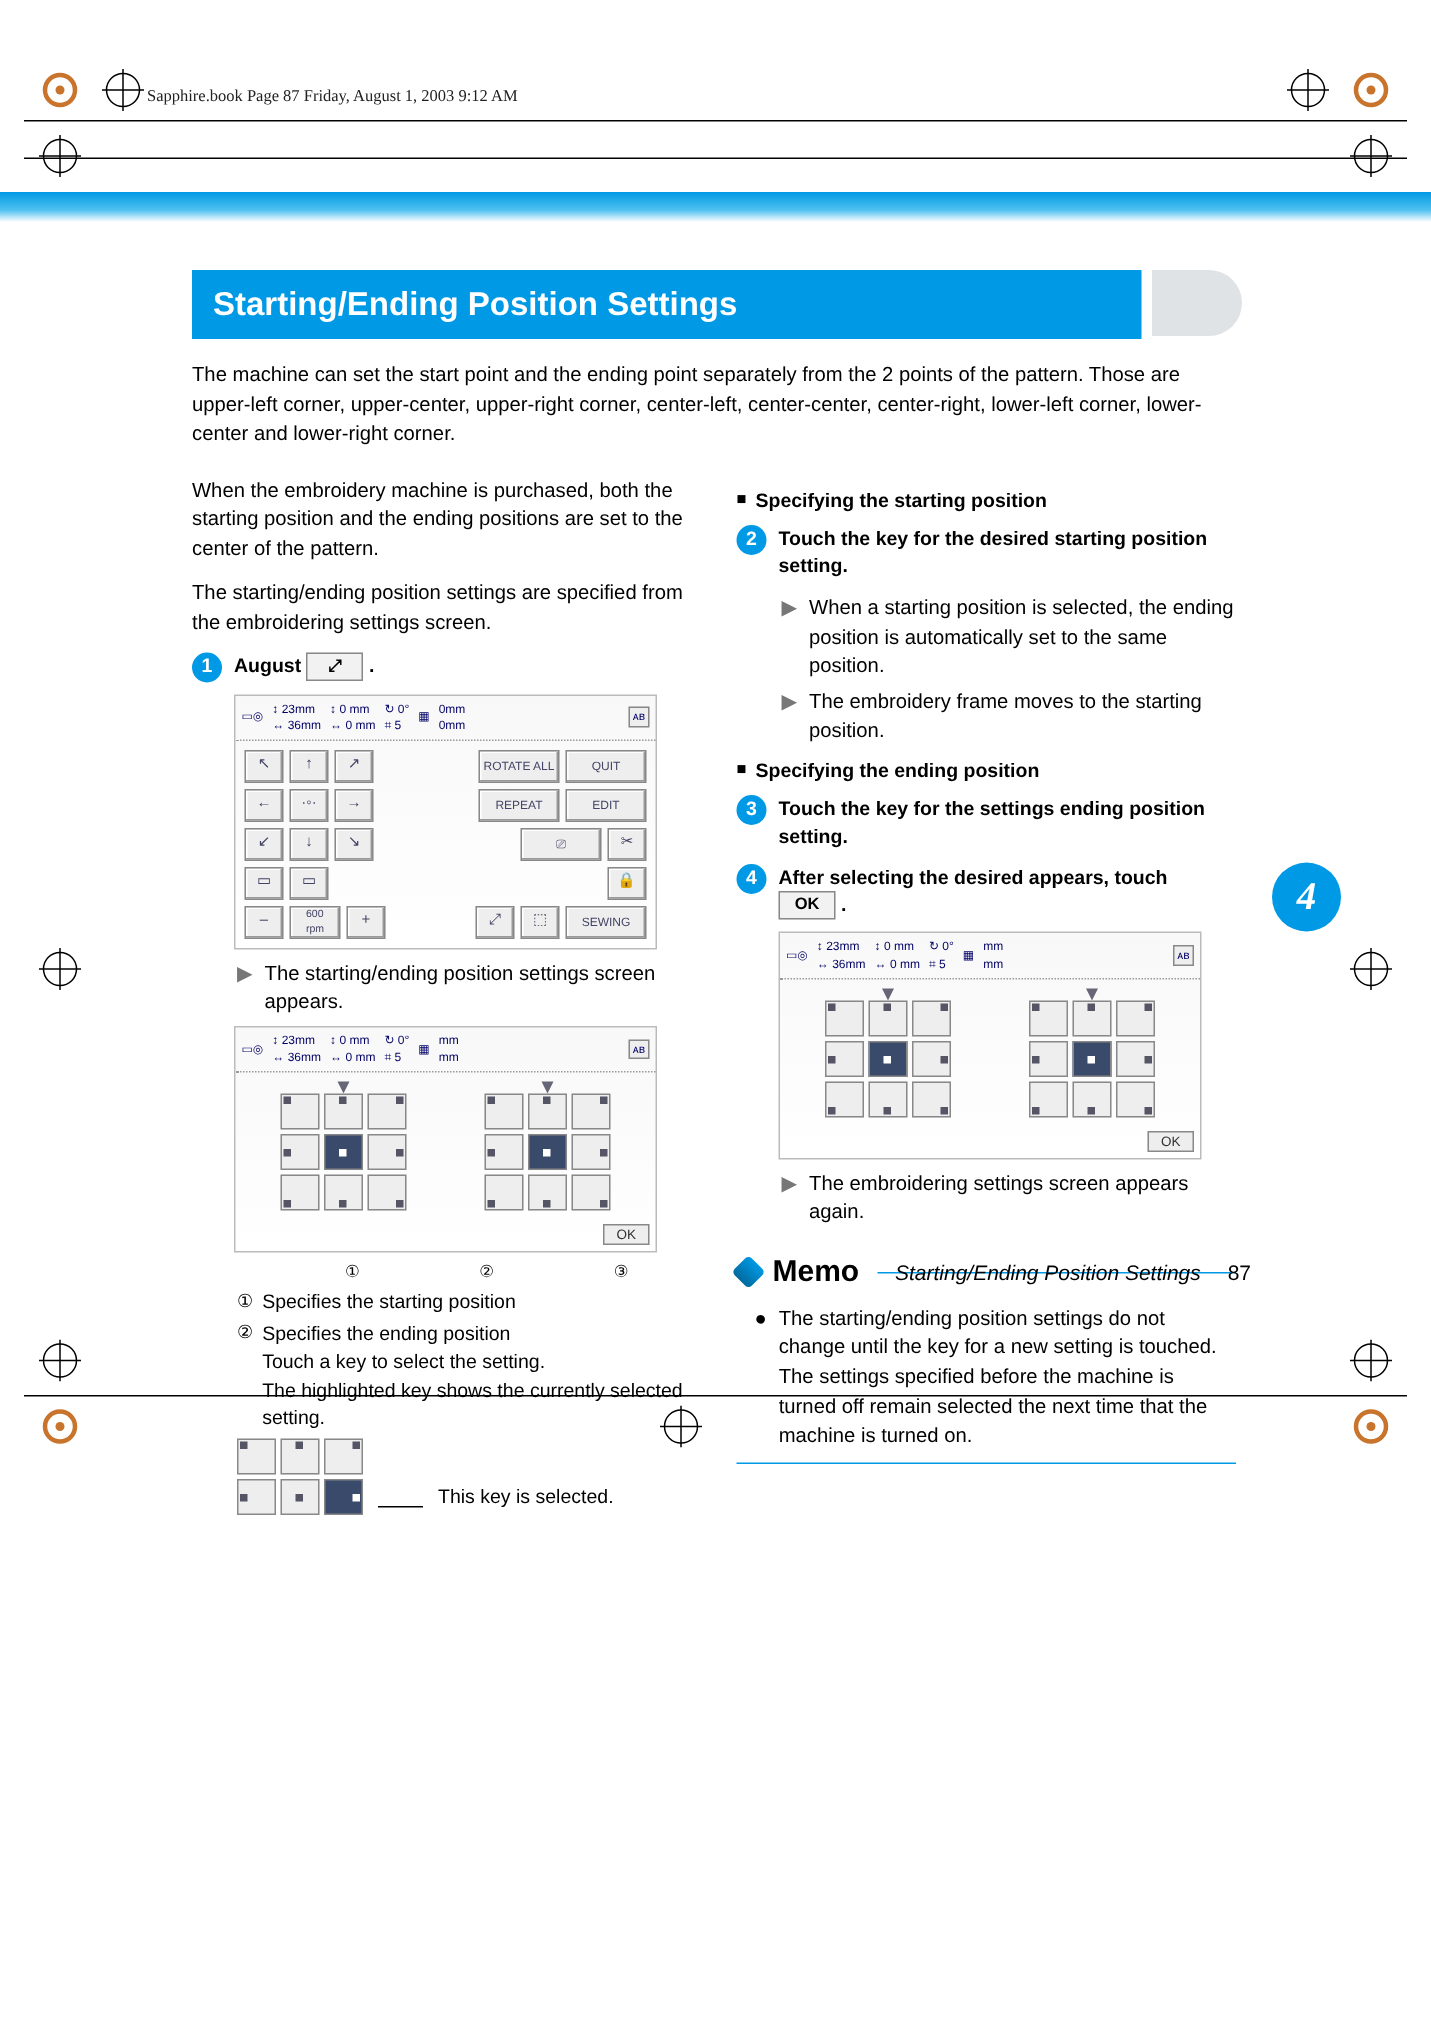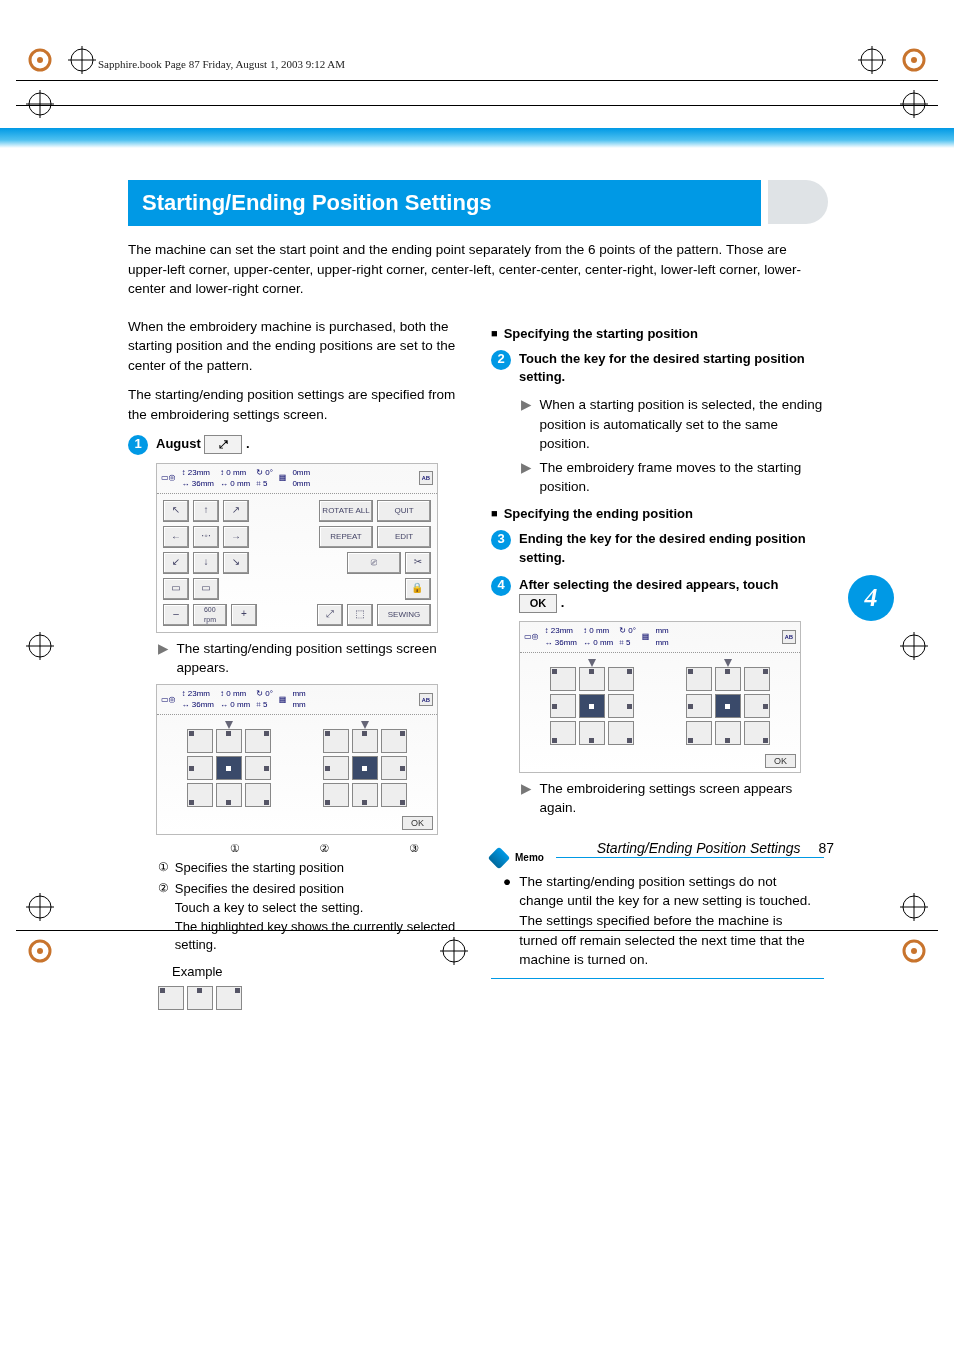--- a/index.html
+++ b/index.html
@@ -332,7 +332,7 @@
     </div>
 
     <div class="intro">
-      <div>The machine can set the start point and the ending point separately from the 6 points of the pattern. Those are upper-left corner, upper-center, upper-right corner, center-left, center-center, center-right, lower-left corner, lower-center and lower-right corner.</div>
+      <div>The machine can set the start point and the ending point separately from the 2 points of the pattern. Those are upper-left corner, upper-center, upper-right corner, center-left, center-center, center-right, lower-left corner, lower-center and lower-right corner.</div>
     </div>
 
     <div class="columns">

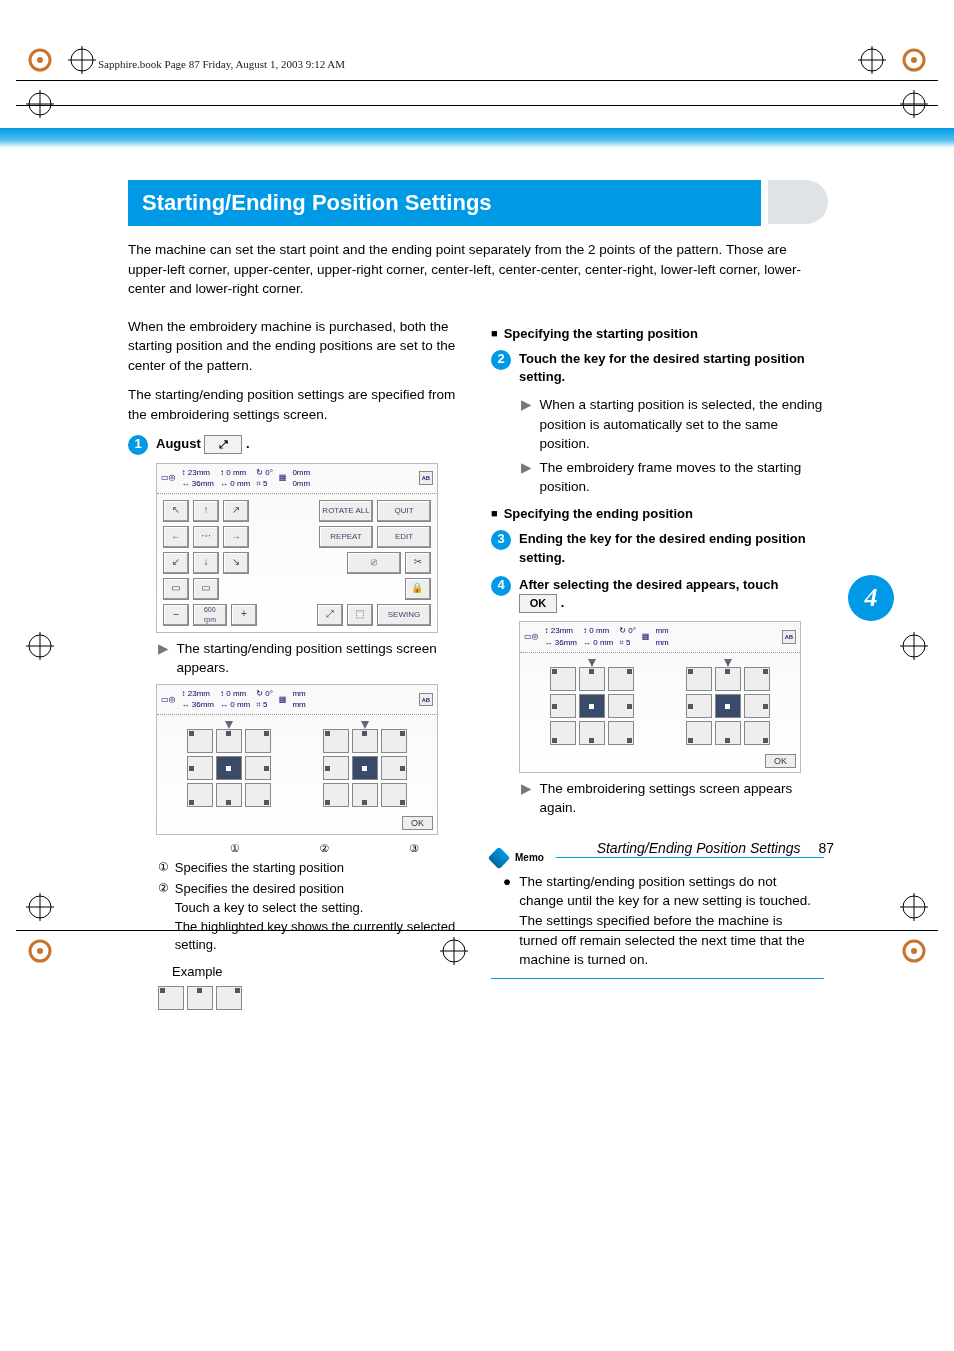--- a/index.html
+++ b/index.html
@@ -576,7 +576,7 @@
 
         <div class="step">
           <div class="step-num">3</div>
-          <div class="step-text">Ending the key for the desired ending position setting.</div>
+          <div class="step-text">Touch the key for the settings ending position setting.</div>
         </div>
 
         <div class="step">

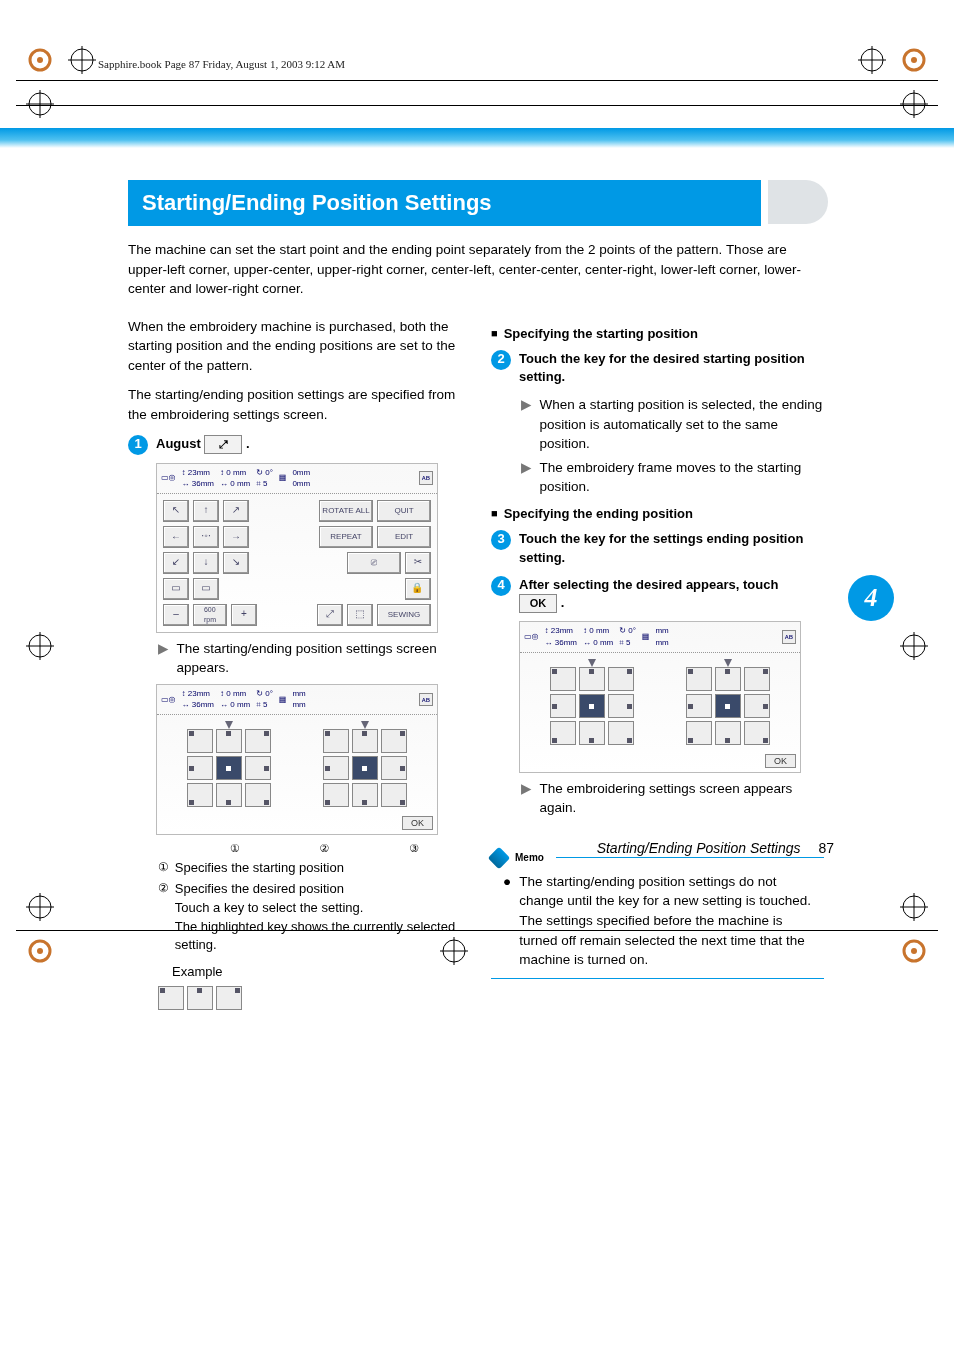--- a/index.html
+++ b/index.html
@@ -191,8 +191,8 @@
     align-items:center;
     gap:8px;
     font-weight:bold;
-    font-size: 10px;
-    margin-top: 32px;
+    font-size: 20px;
+    margin-top: 16px;
   }
   .memo-icon {
     width:16px;height:16px; border-radius:3px;

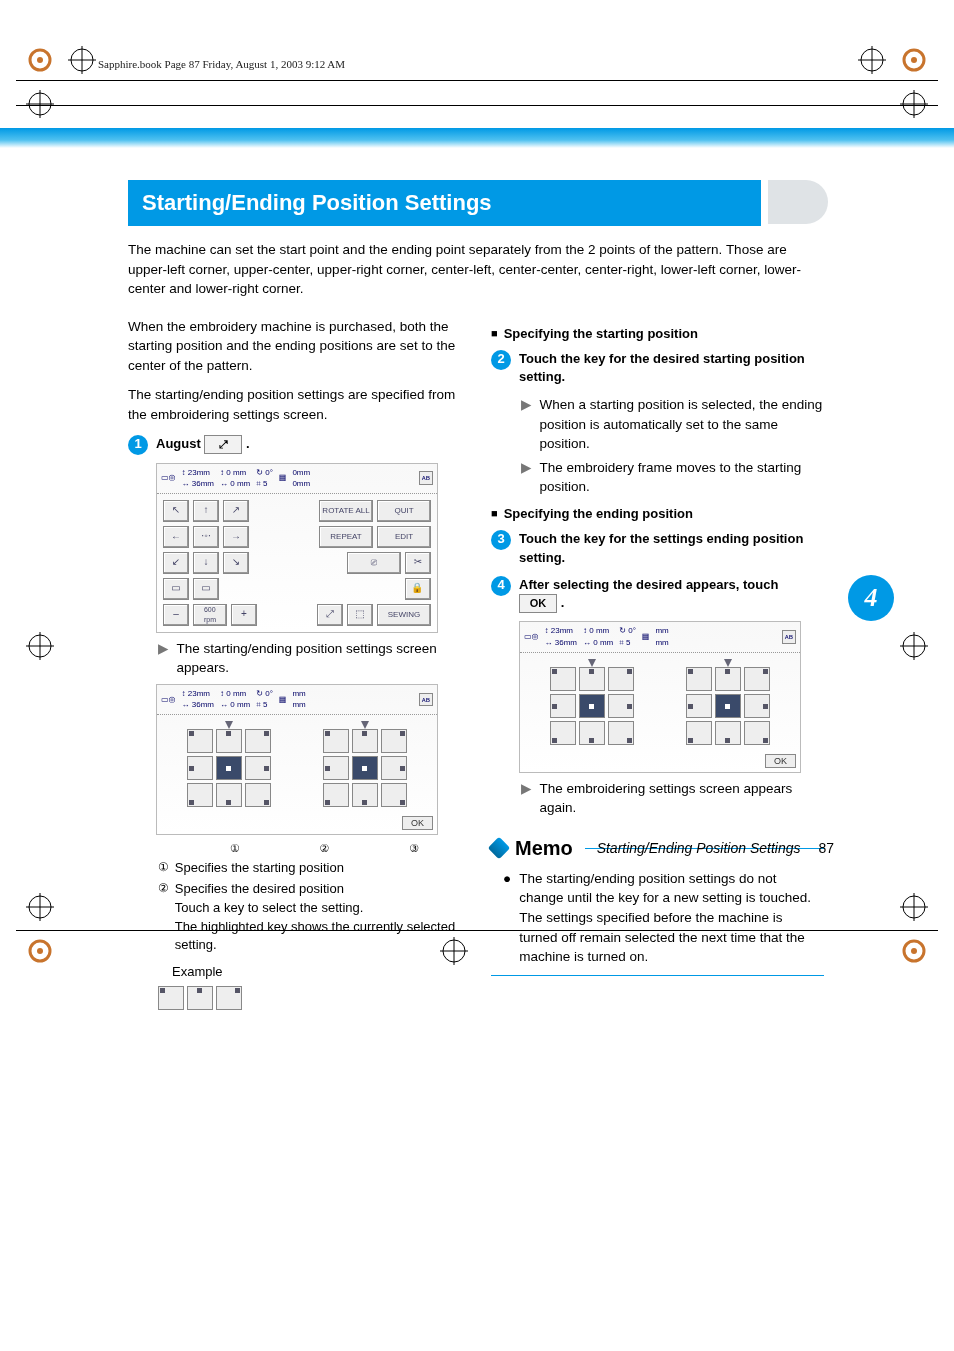--- a/index.html
+++ b/index.html
@@ -502,7 +502,7 @@
         <div class="callout">
             <span class="circ-num">②</span>
           <span>
-            <span>Specifies the desired position</span><br>
+            <span>Specifies the ending position</span><br>
             <span>Touch a key to select the setting.</span><br>
             <span>The highlighted key shows the currently selected setting.</span>
           </span>

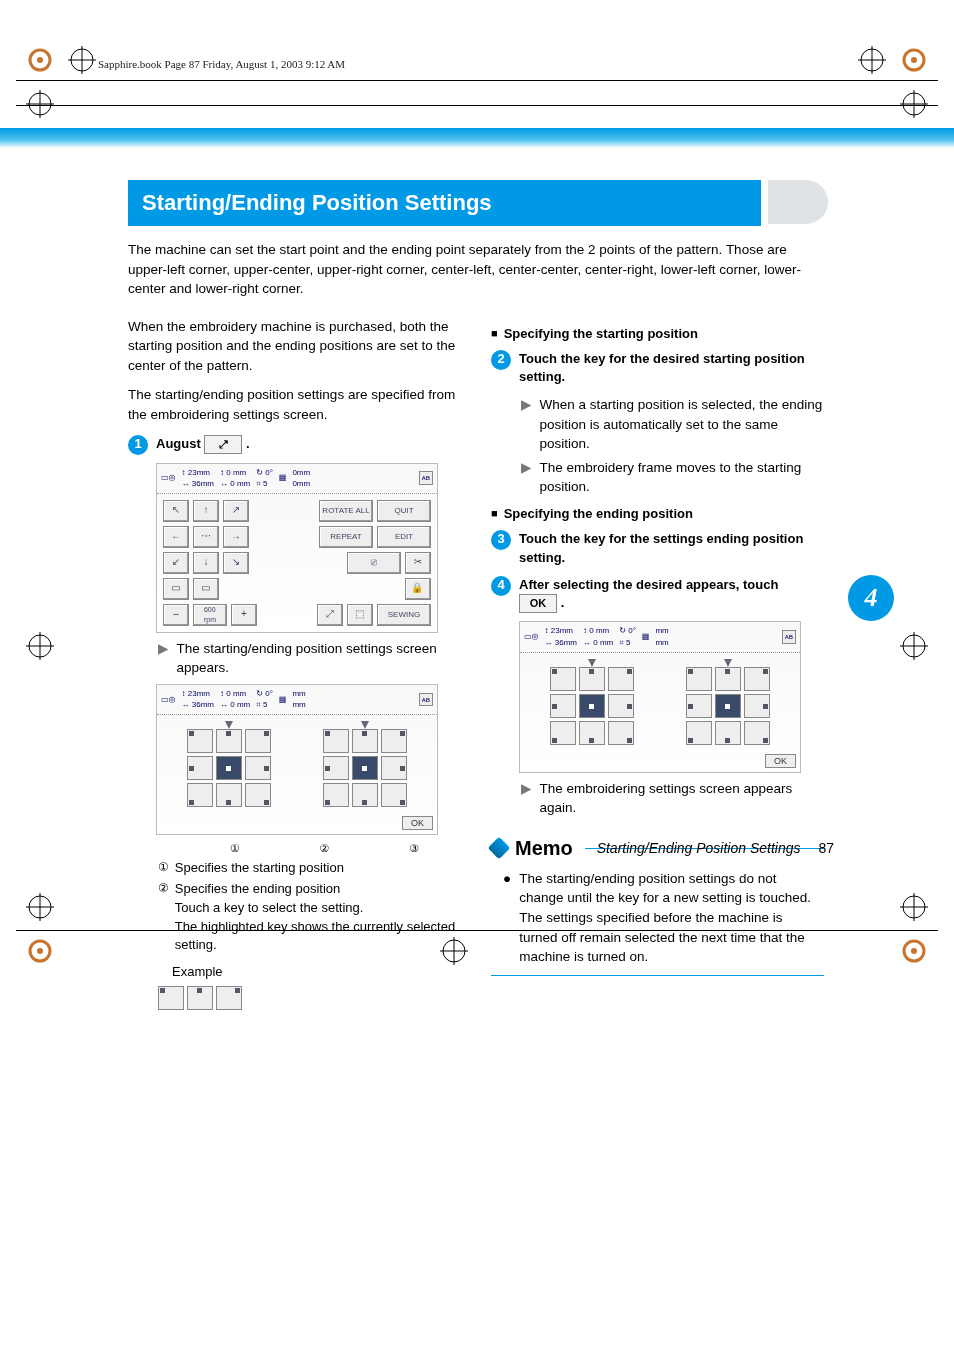--- a/index.html
+++ b/index.html
@@ -508,7 +508,6 @@
           </span>
         </div>
 
-        <div style="margin:8px 0 2px 44px;font-size:13px">Example</div>
         <div class="callout-fig">
           <div class="grid9">
             <div class="g9">

